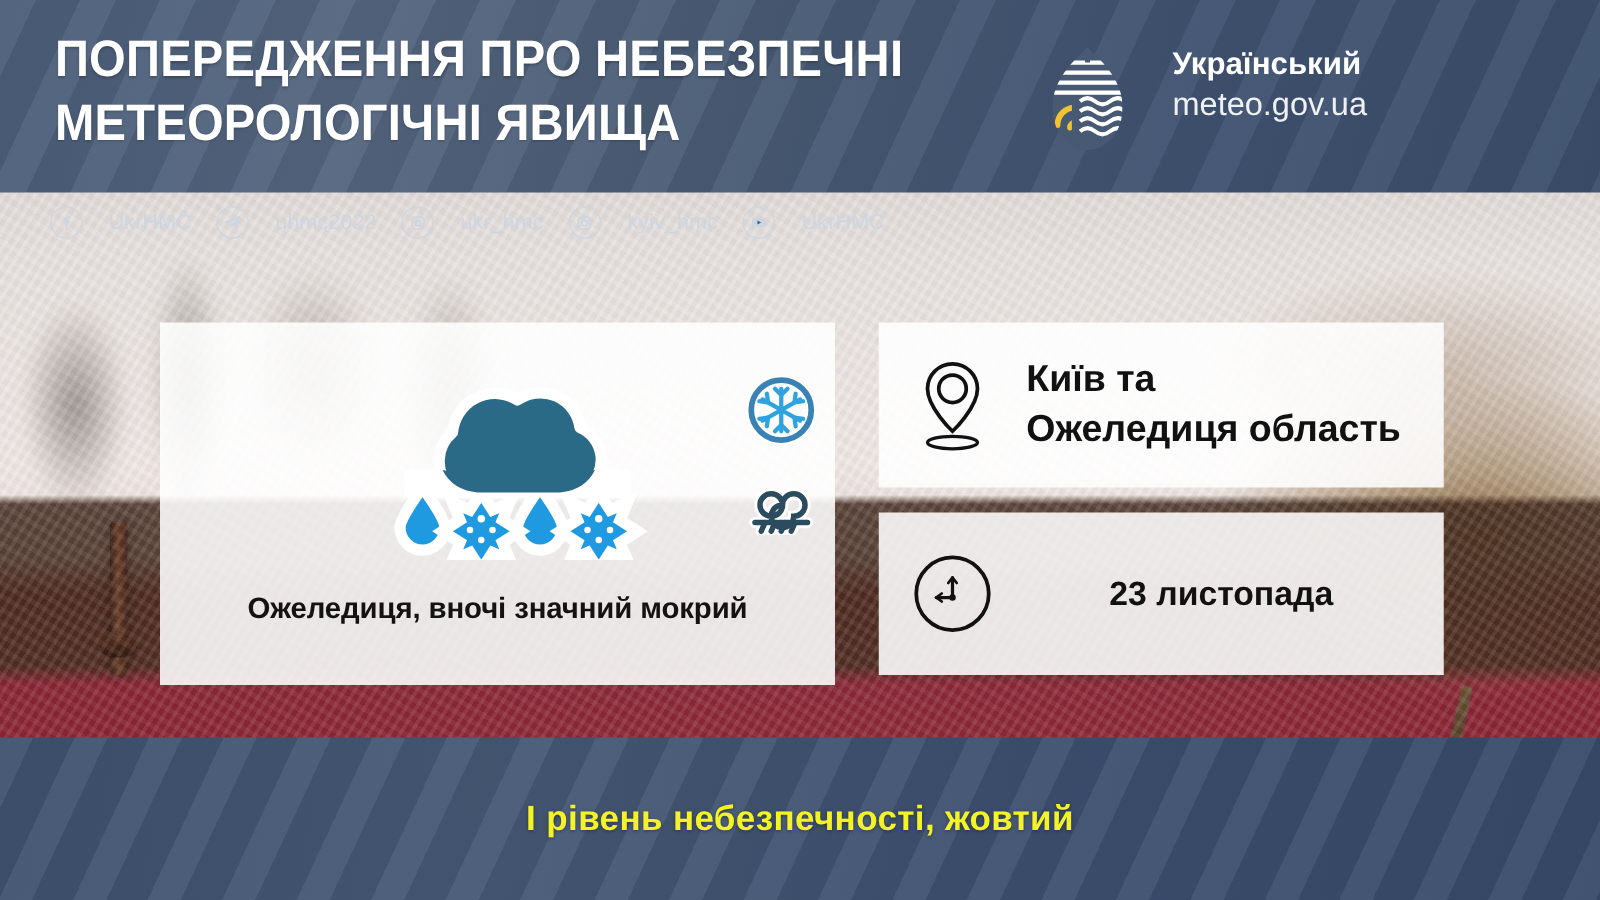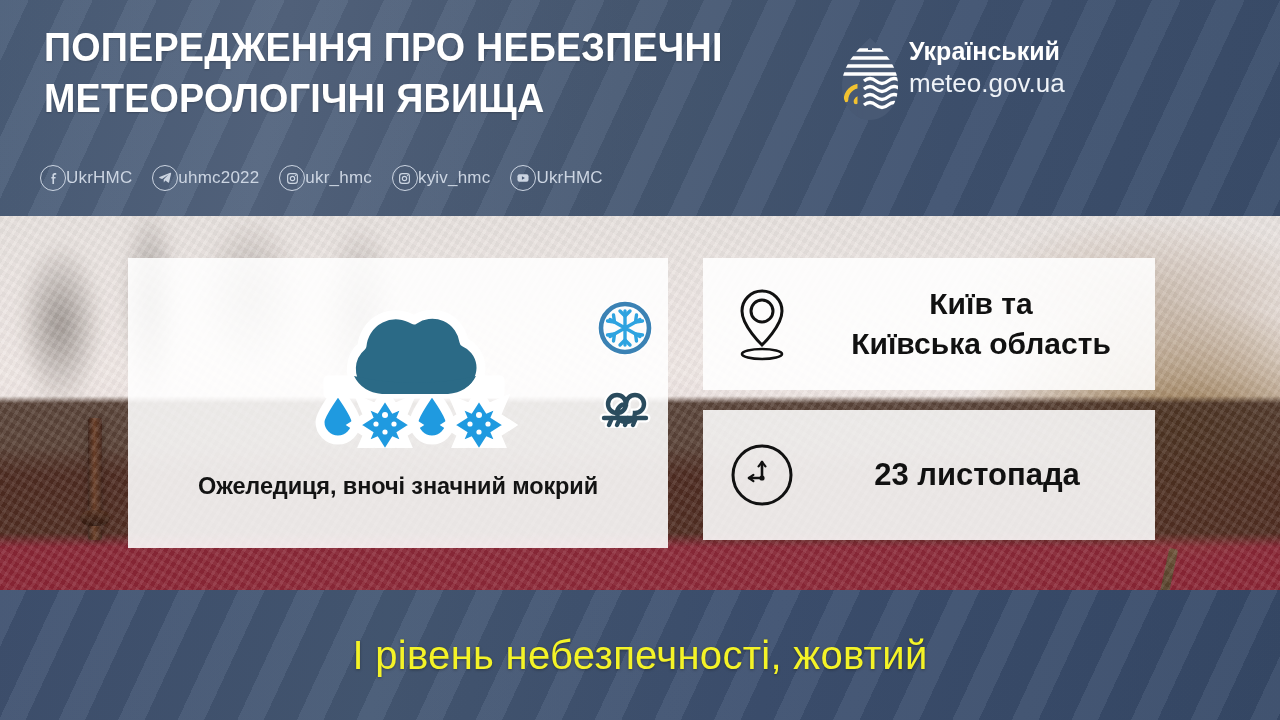--- a/index.html
+++ b/index.html
@@ -85,7 +85,7 @@
   .header {
     position: absolute;
     left: 0; top: 0;
-    width: 1280px; height: 216px;
+    width: 1280px; height: 154px;
     background:
       repeating-linear-gradient(115deg, rgba(255,255,255,0.045) 0 26px, rgba(0,0,0,0.05) 26px 58px),
       linear-gradient(100deg, #4b5e79 0%, #54657f 22%, #485a74 48%, #3f5270 74%, #3b4e6c 100%);

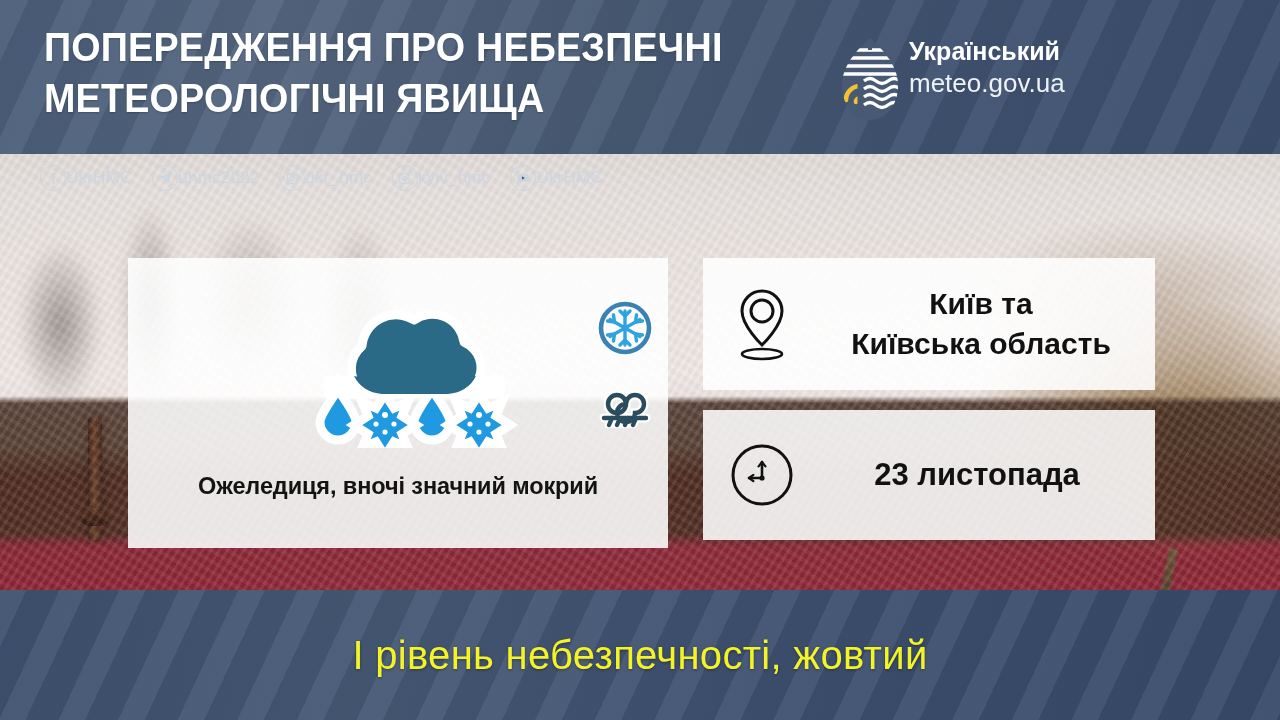--- a/index.html
+++ b/index.html
@@ -132,7 +132,7 @@
     left: 838px; top: 36px;
     display: flex;
     align-items: flex-start;
-    gap: 7px;
+    gap: 36px;
   }
   .logo-mark { width: 64px; height: 86px; flex: 0 0 auto; }
   .logo-text {

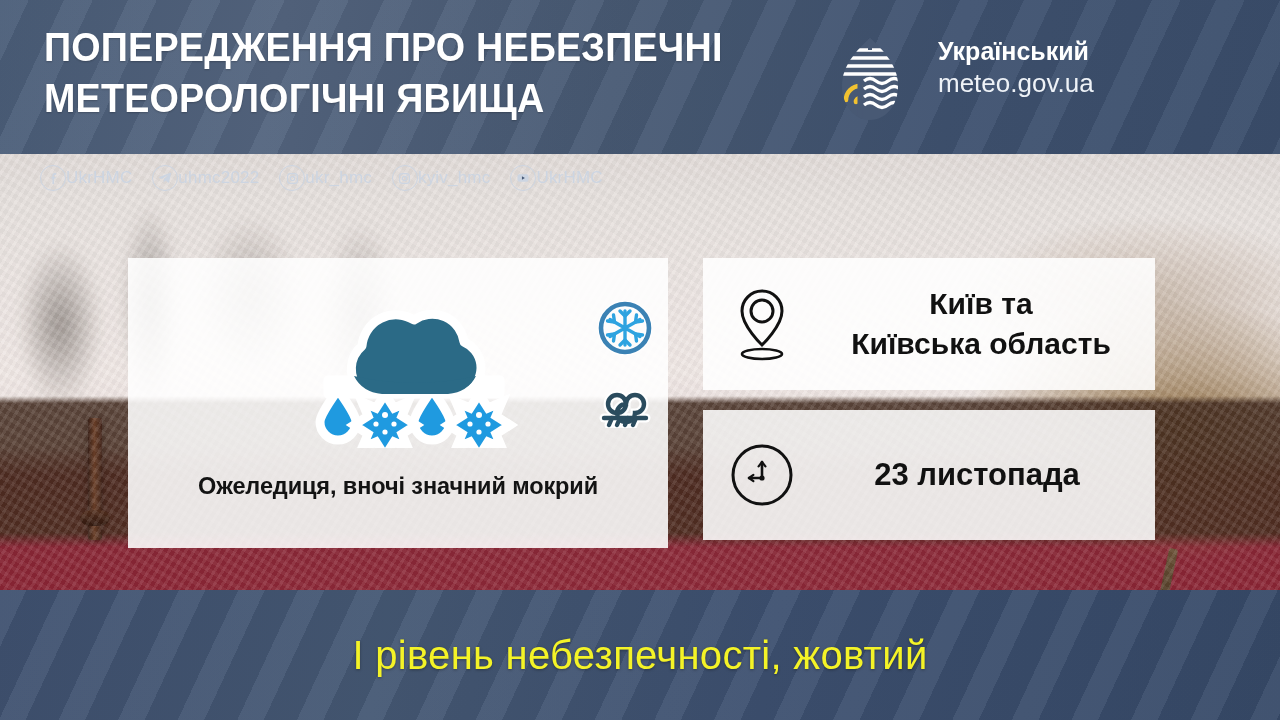--- a/index.html
+++ b/index.html
@@ -115,7 +115,7 @@
     font-size: 17px;
     white-space: nowrap;
   }
-  .social { display: flex; align-items: center; gap: 0; margin-right: 11px; }
+  .social { display: flex; align-items: center; gap: 21px; margin-right: 11px; }
   .social .ring {
     width: 24px; height: 24px;
     border: 1.6px solid #ccd5e2;

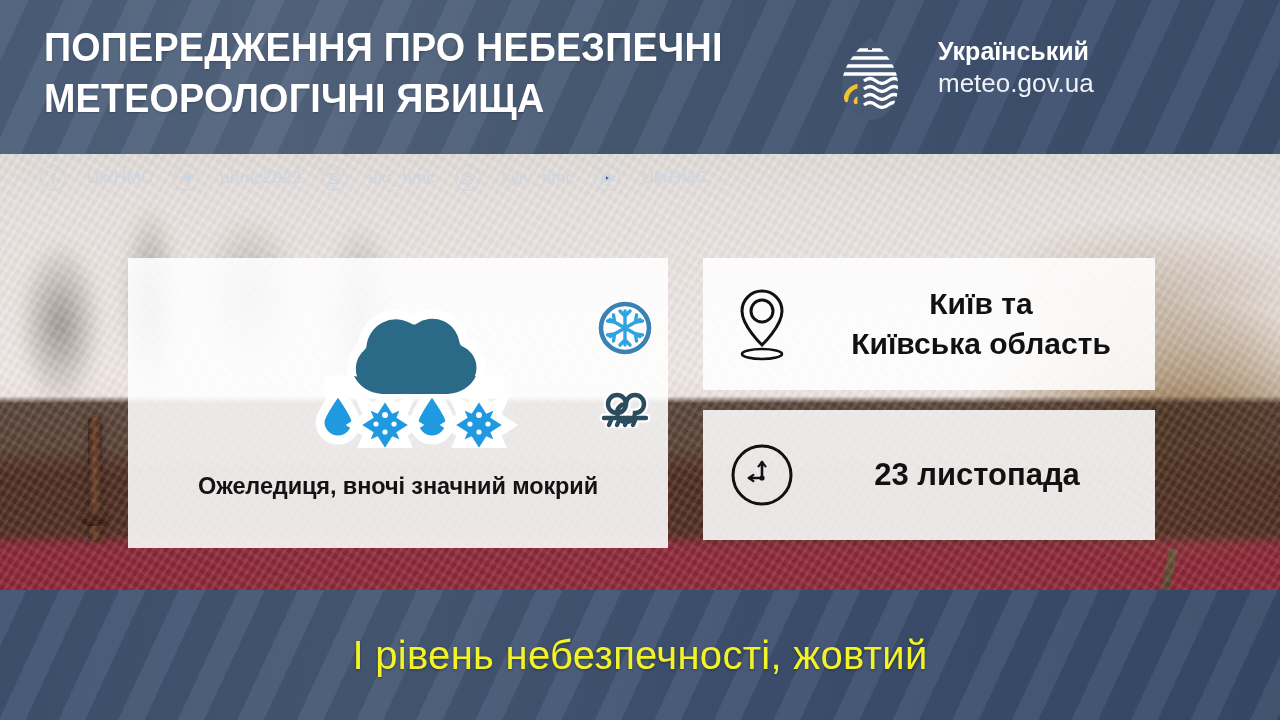--- a/index.html
+++ b/index.html
@@ -197,7 +197,7 @@
   .pin-box { width: 118px; display: flex; justify-content: center; flex: 0 0 auto; }
   .region-text {
     flex: 1;
-    text-align: center;
+    text-align: left;
     color: #111111;
     font-size: 30px;
     line-height: 40px;

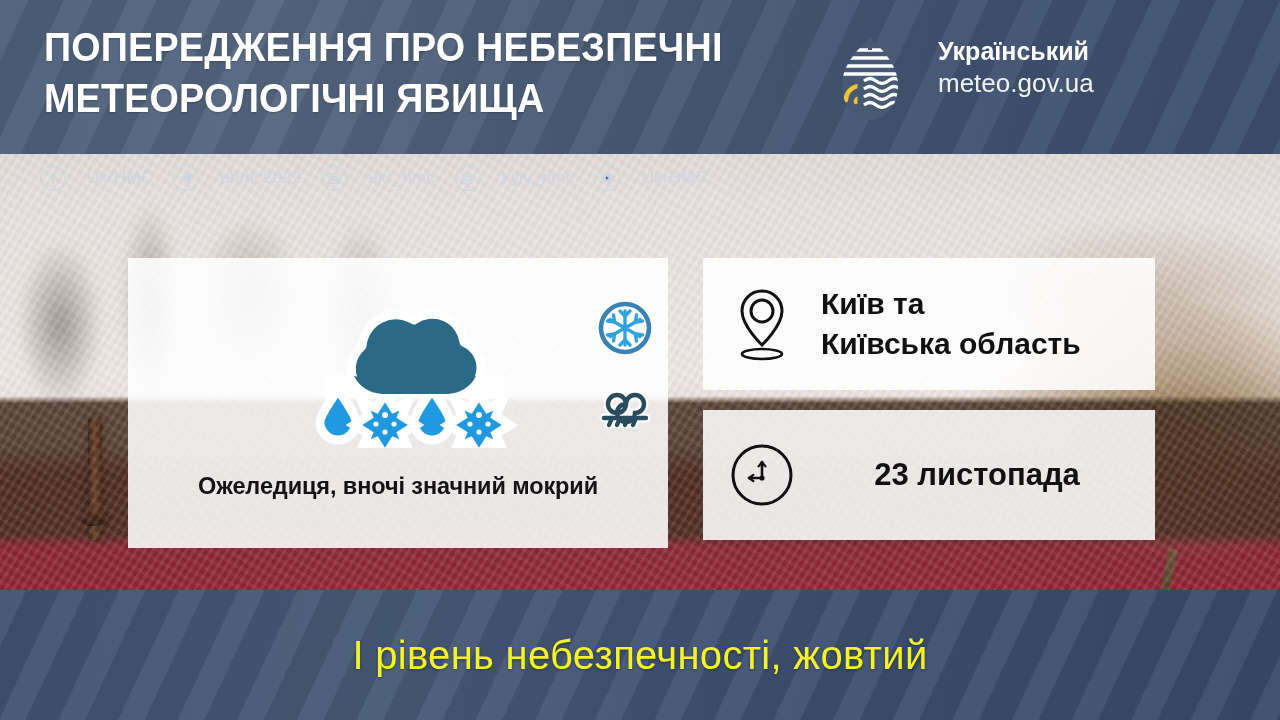--- a/index.html
+++ b/index.html
@@ -419,7 +419,7 @@
     </div>
     <div class="region-text">
       <div>Київ та</div>
-      <div>Київська область</div>
+      <div>Ожеледиця область</div>
     </div>
   </div>
 

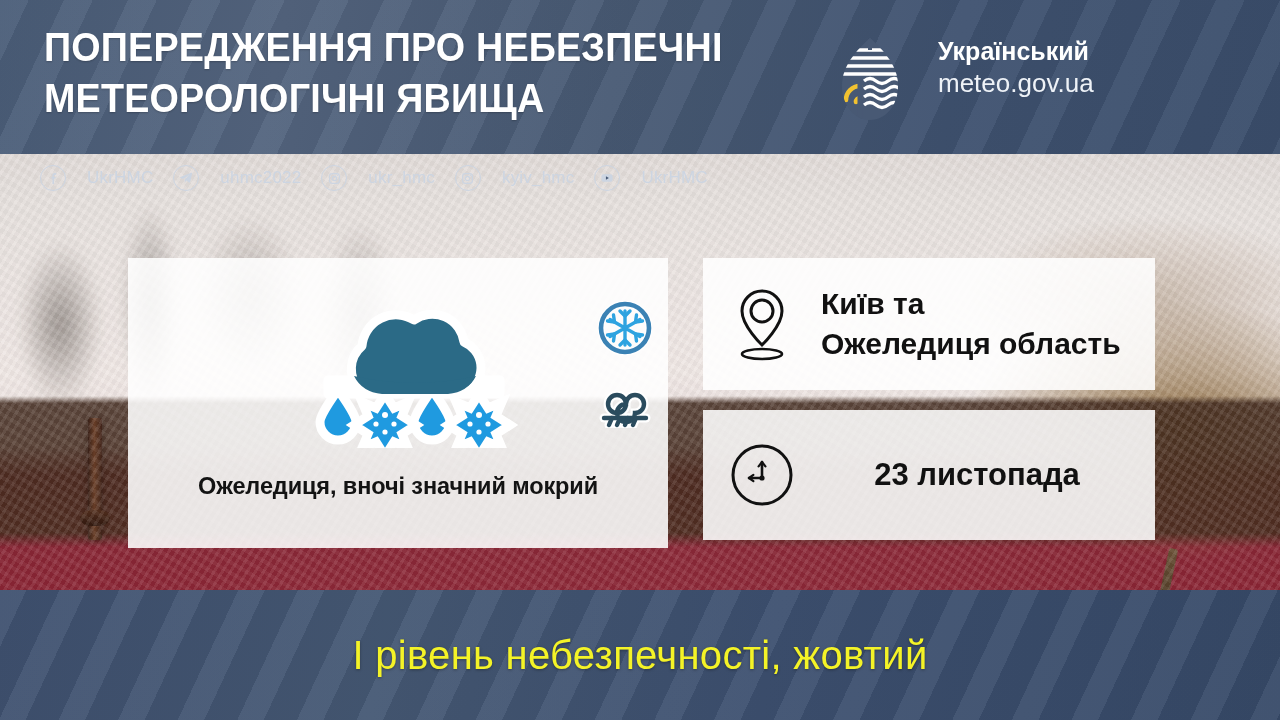--- a/index.html
+++ b/index.html
@@ -208,7 +208,7 @@
     flex: 1;
     text-align: center;
     color: #111111;
-    font-size: 31px;
+    font-size: 27px;
     font-weight: 700;
     padding-right: 22px;
   }

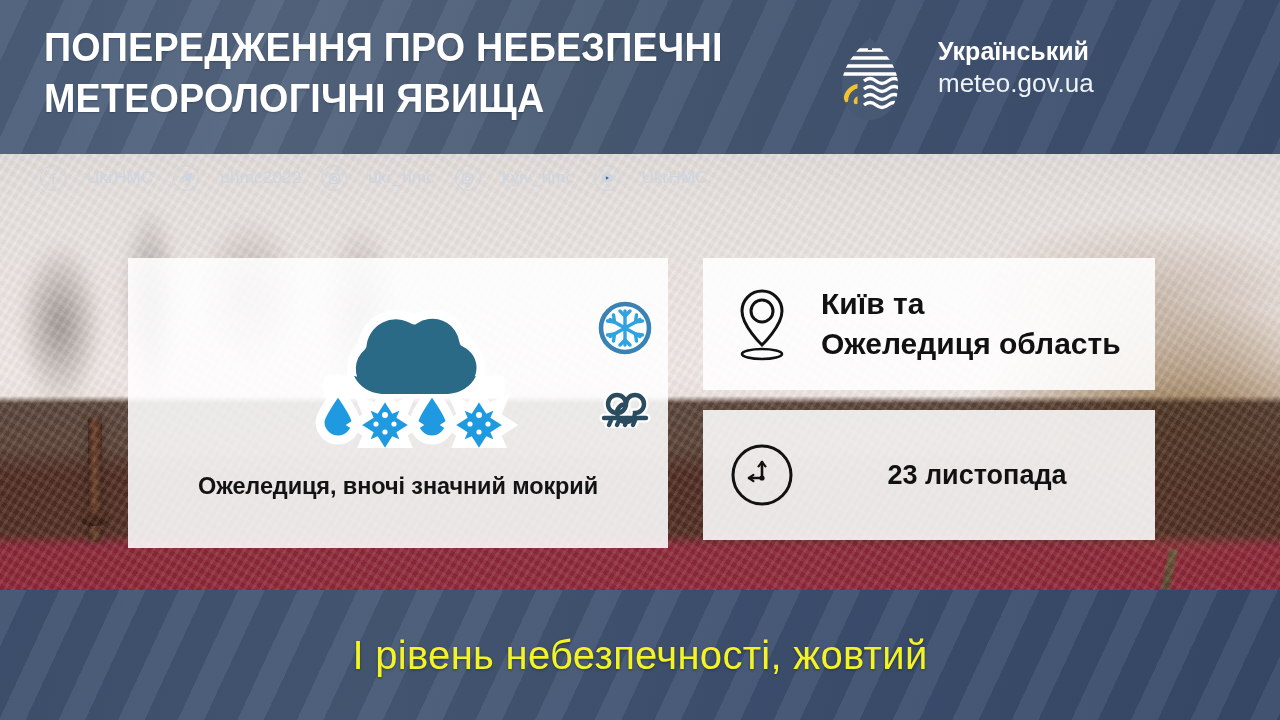--- a/index.html
+++ b/index.html
@@ -227,8 +227,8 @@
   }
   .level-text {
     color: #f4f327;
-    font-size: 40px;
-    font-weight: 400;
+    font-size: 28px;
+    font-weight: 700;
     letter-spacing: .3px;
     text-shadow: 0 1px 3px rgba(0,0,0,.35);
   }

